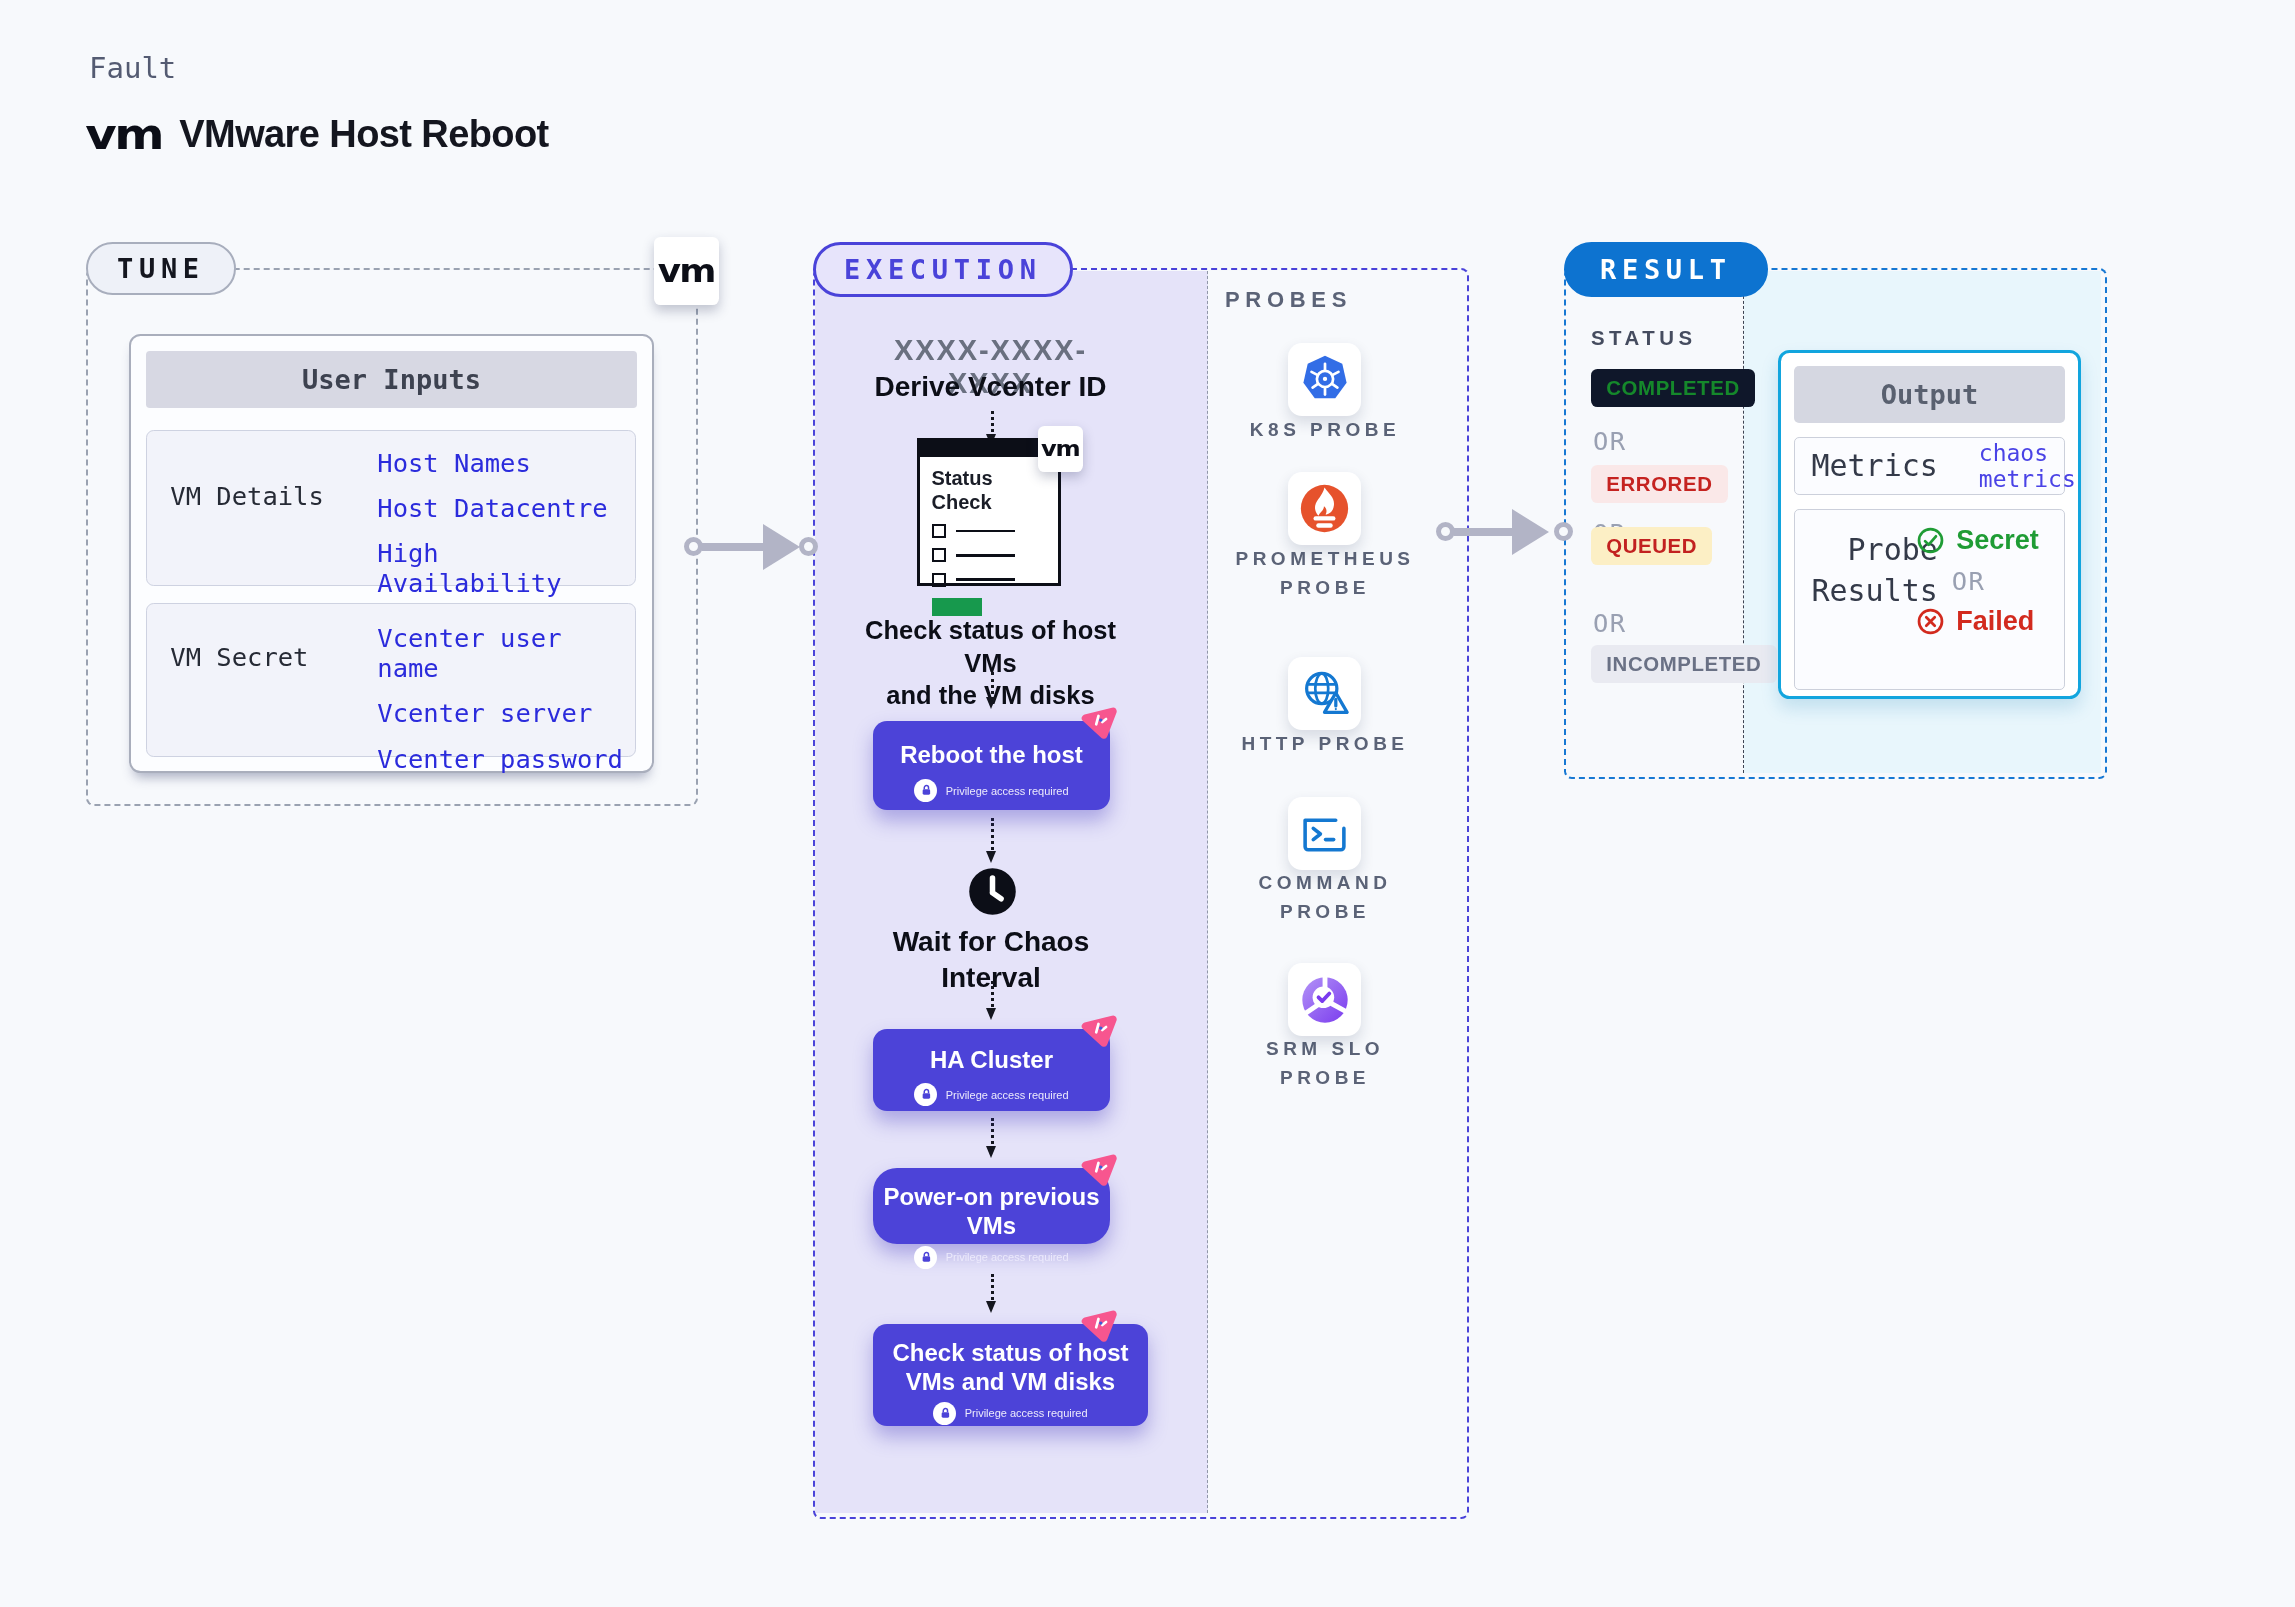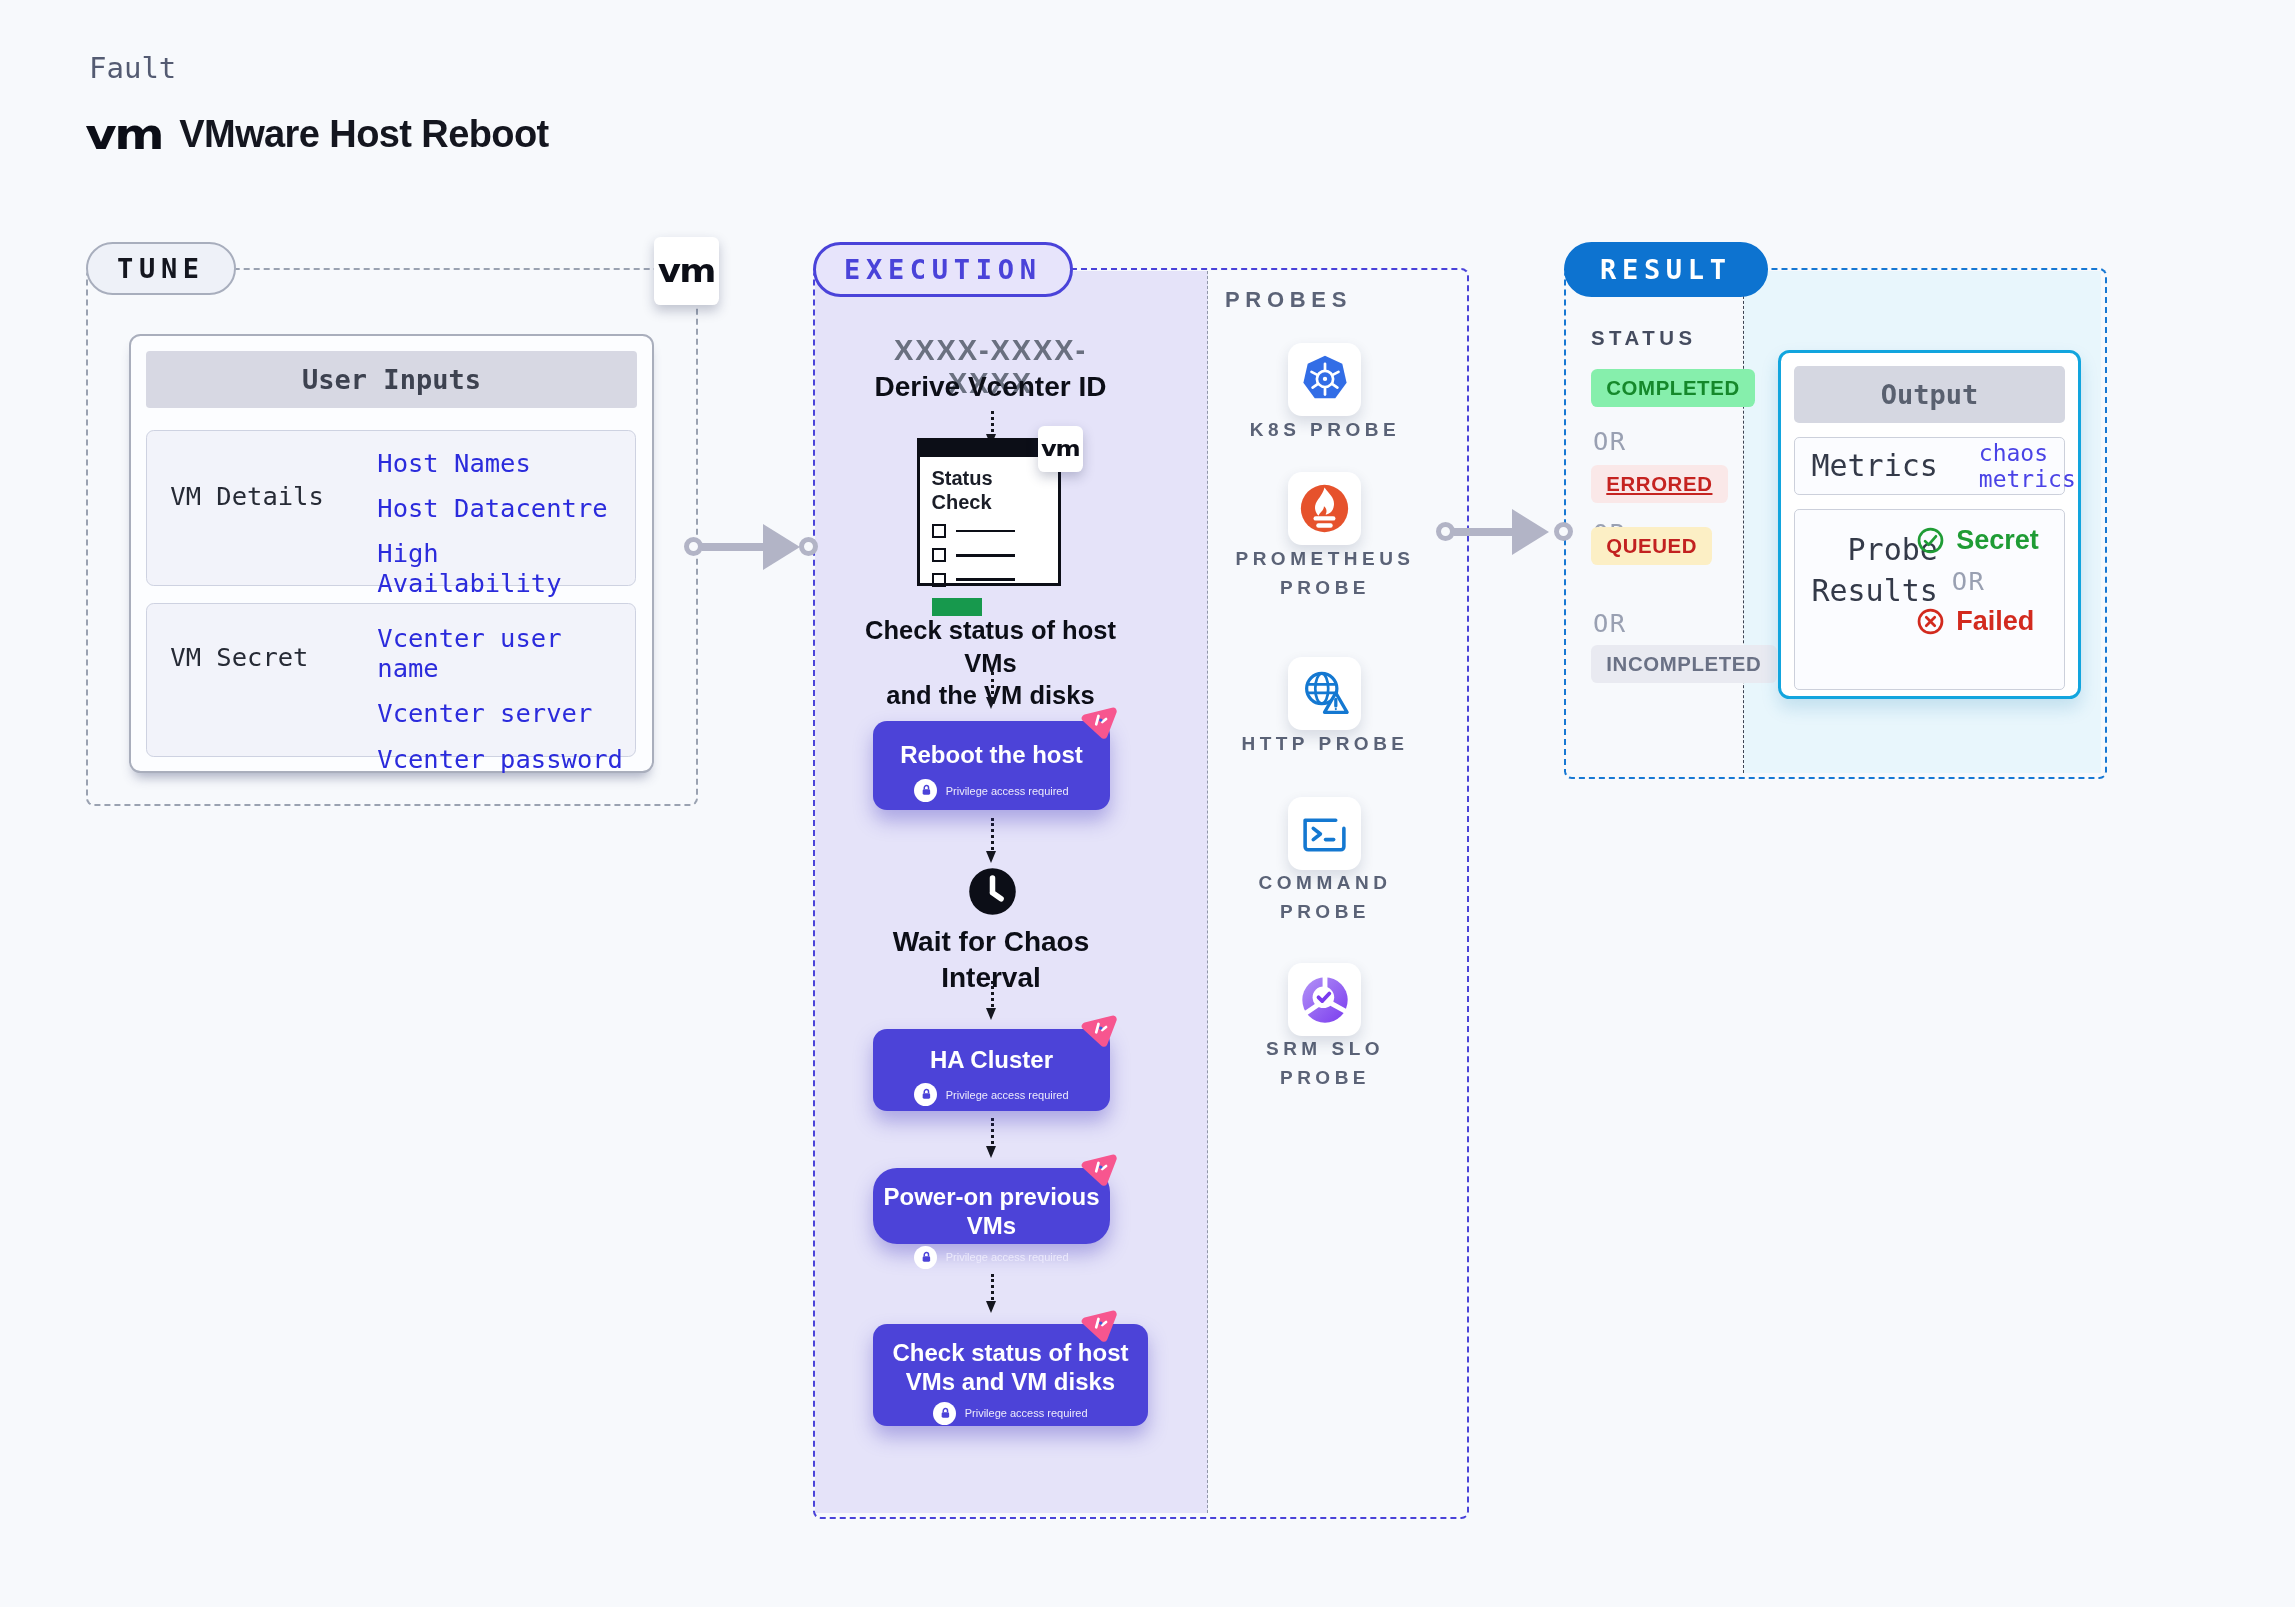--- a/index.html
+++ b/index.html
@@ -68,7 +68,7 @@
   
   .status-head{font-size:20.4px;font-weight:700;letter-spacing:4.5px;color:#454c5f;}
   .sbadge{display:inline-block;font-size:20.4px;font-weight:800;letter-spacing:0.6px;border-radius:6.4px;padding:7.7px 15.3px;}
-  .sb-completed{background:#86efac;color:#15882b;}
+  .sb-completed{background:#0f172a;color:#15882b;}
   .sb-errored{background:#fae8e8;color:#c52320;text-decoration:underline;}
   .sb-queued{background:#fcefc5;color:#c22120;}
   .sb-incompleted{background:#e9eaf1;color:#6a7185;}

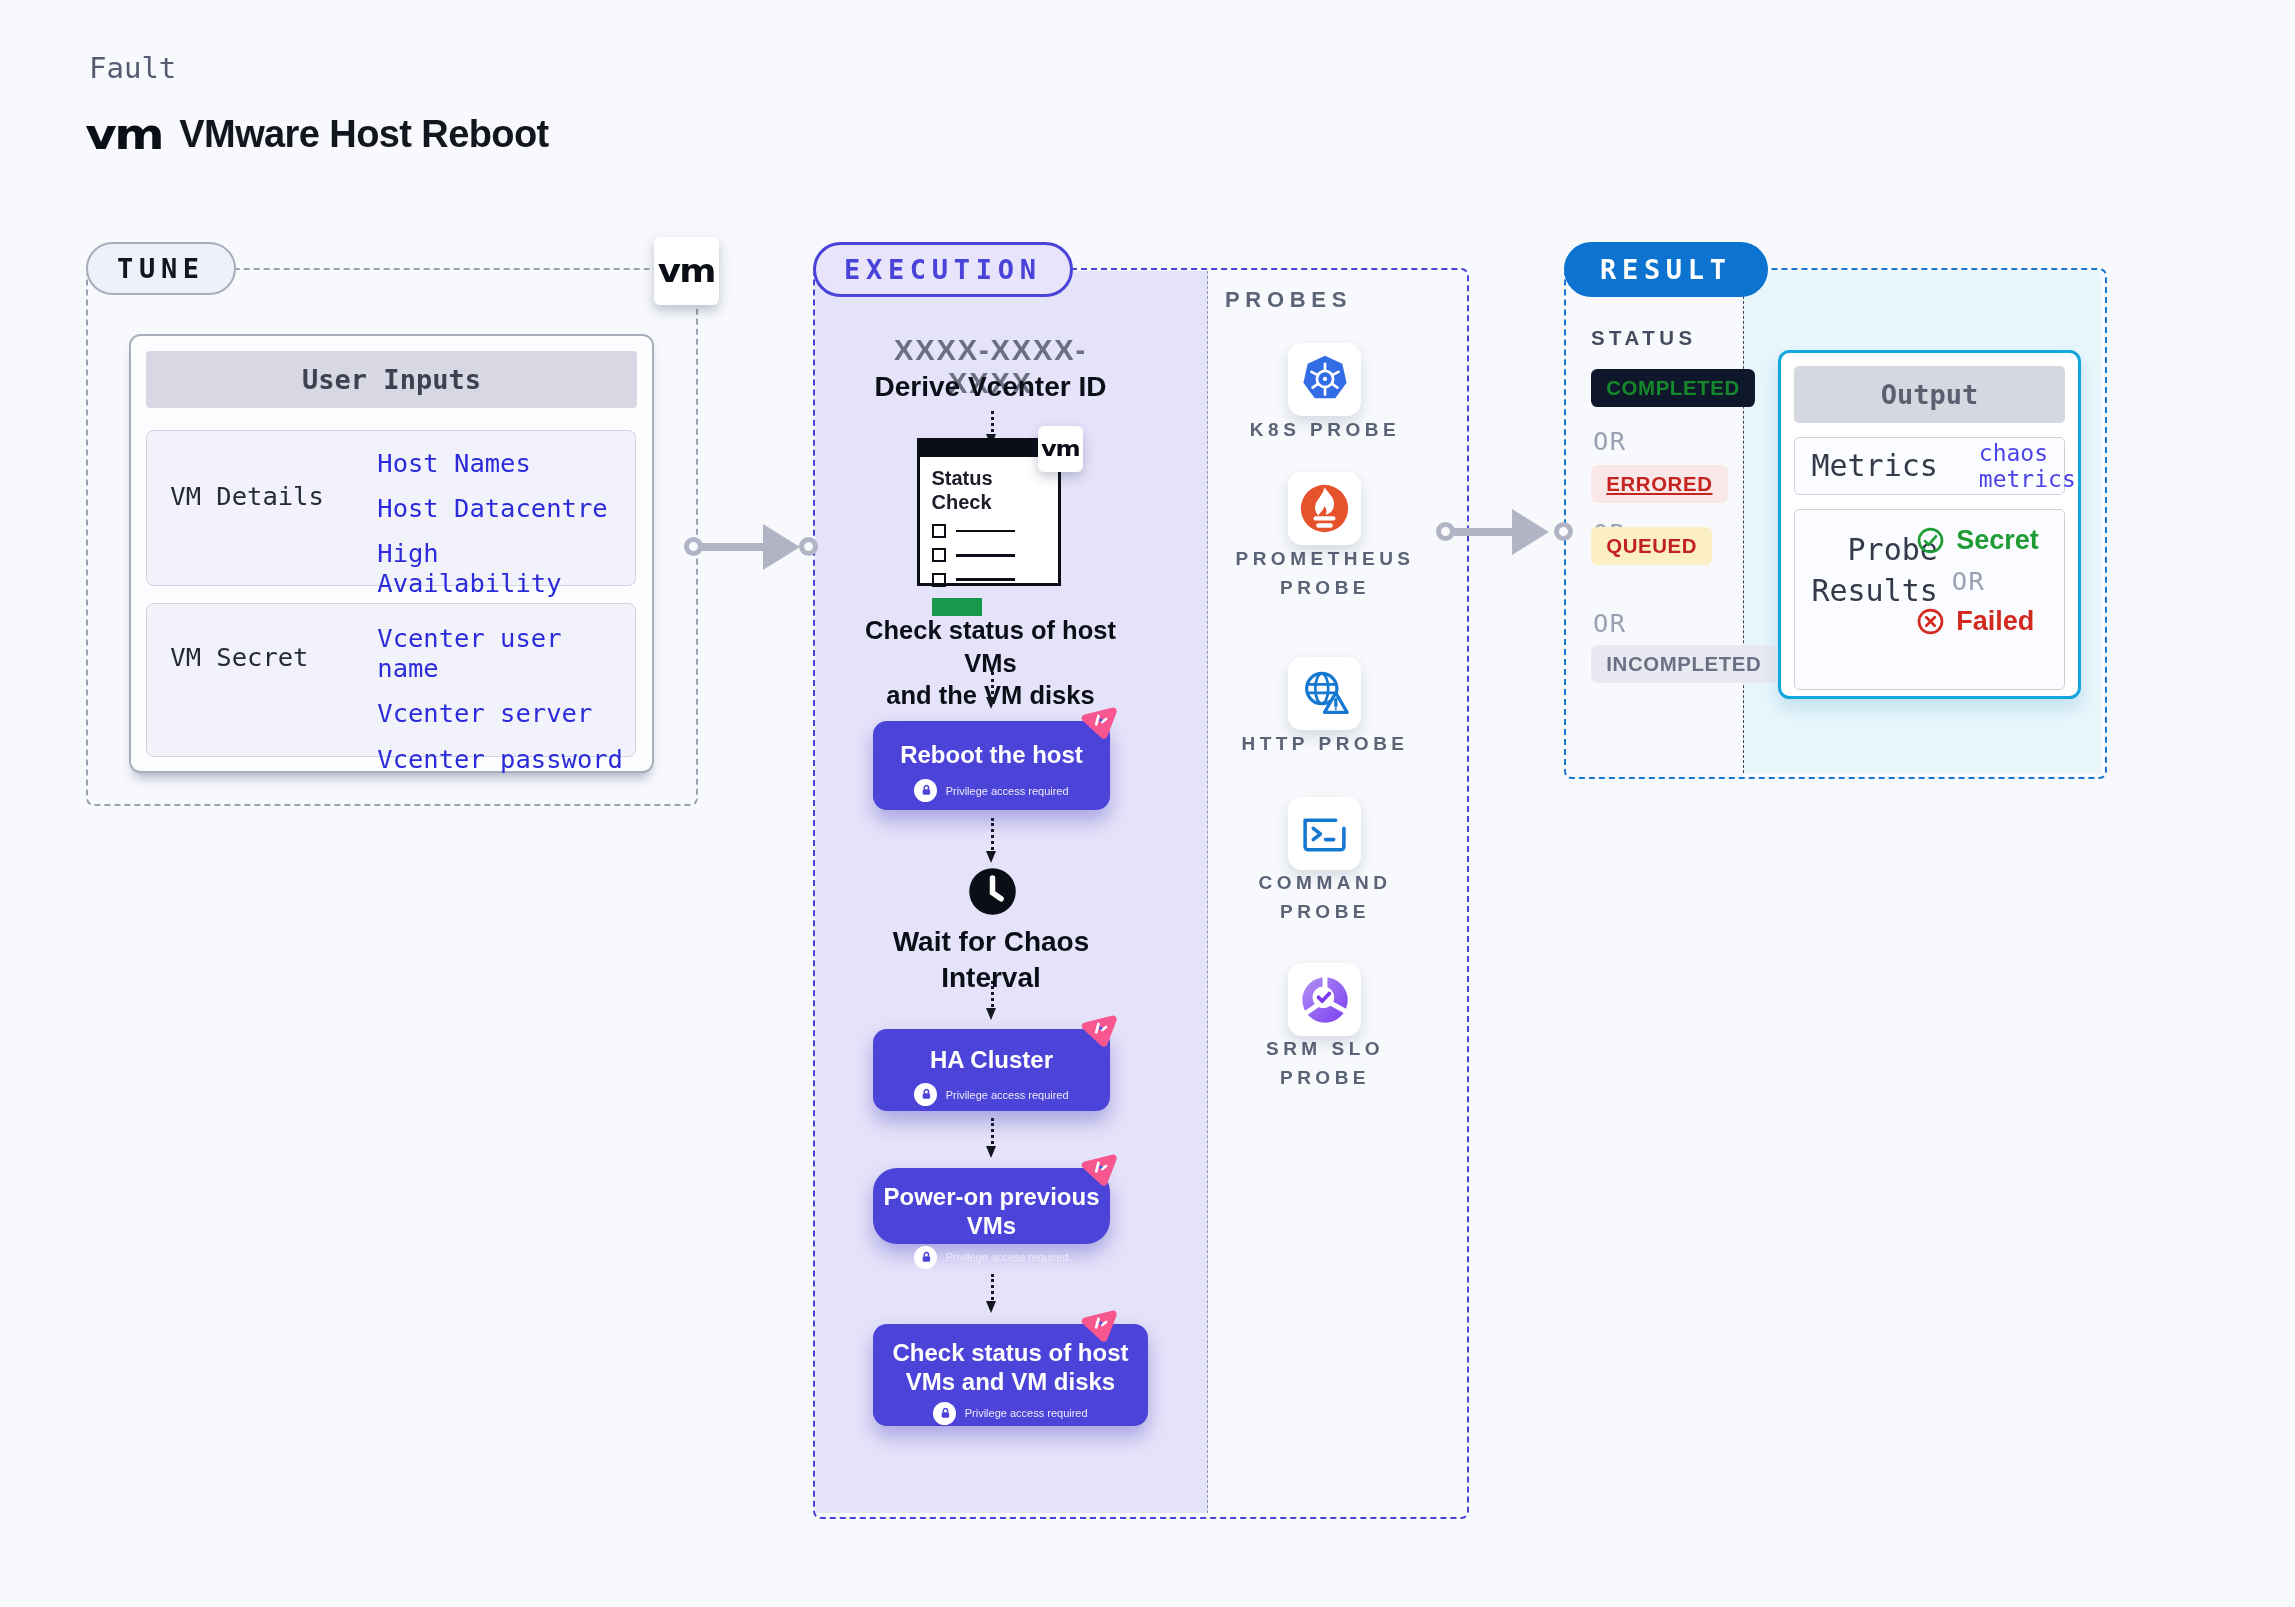--- a/index.html
+++ b/index.html
@@ -69,7 +69,7 @@
   .status-head{font-size:20.4px;font-weight:700;letter-spacing:4.5px;color:#454c5f;}
   .sbadge{display:inline-block;font-size:20.4px;font-weight:800;letter-spacing:0.6px;border-radius:6.4px;padding:7.7px 15.3px;}
   .sb-completed{background:#0f172a;color:#15882b;}
-  .sb-errored{background:#fae8e8;color:#c52320;text-decoration:underline;}
+  .sb-errored{background:#fae8e8;color:#c52320;}
   .sb-queued{background:#fcefc5;color:#c22120;}
   .sb-incompleted{background:#e9eaf1;color:#6a7185;}
   .or{font-size:25.5px;color:#99a0b2;letter-spacing:1.3px;}

